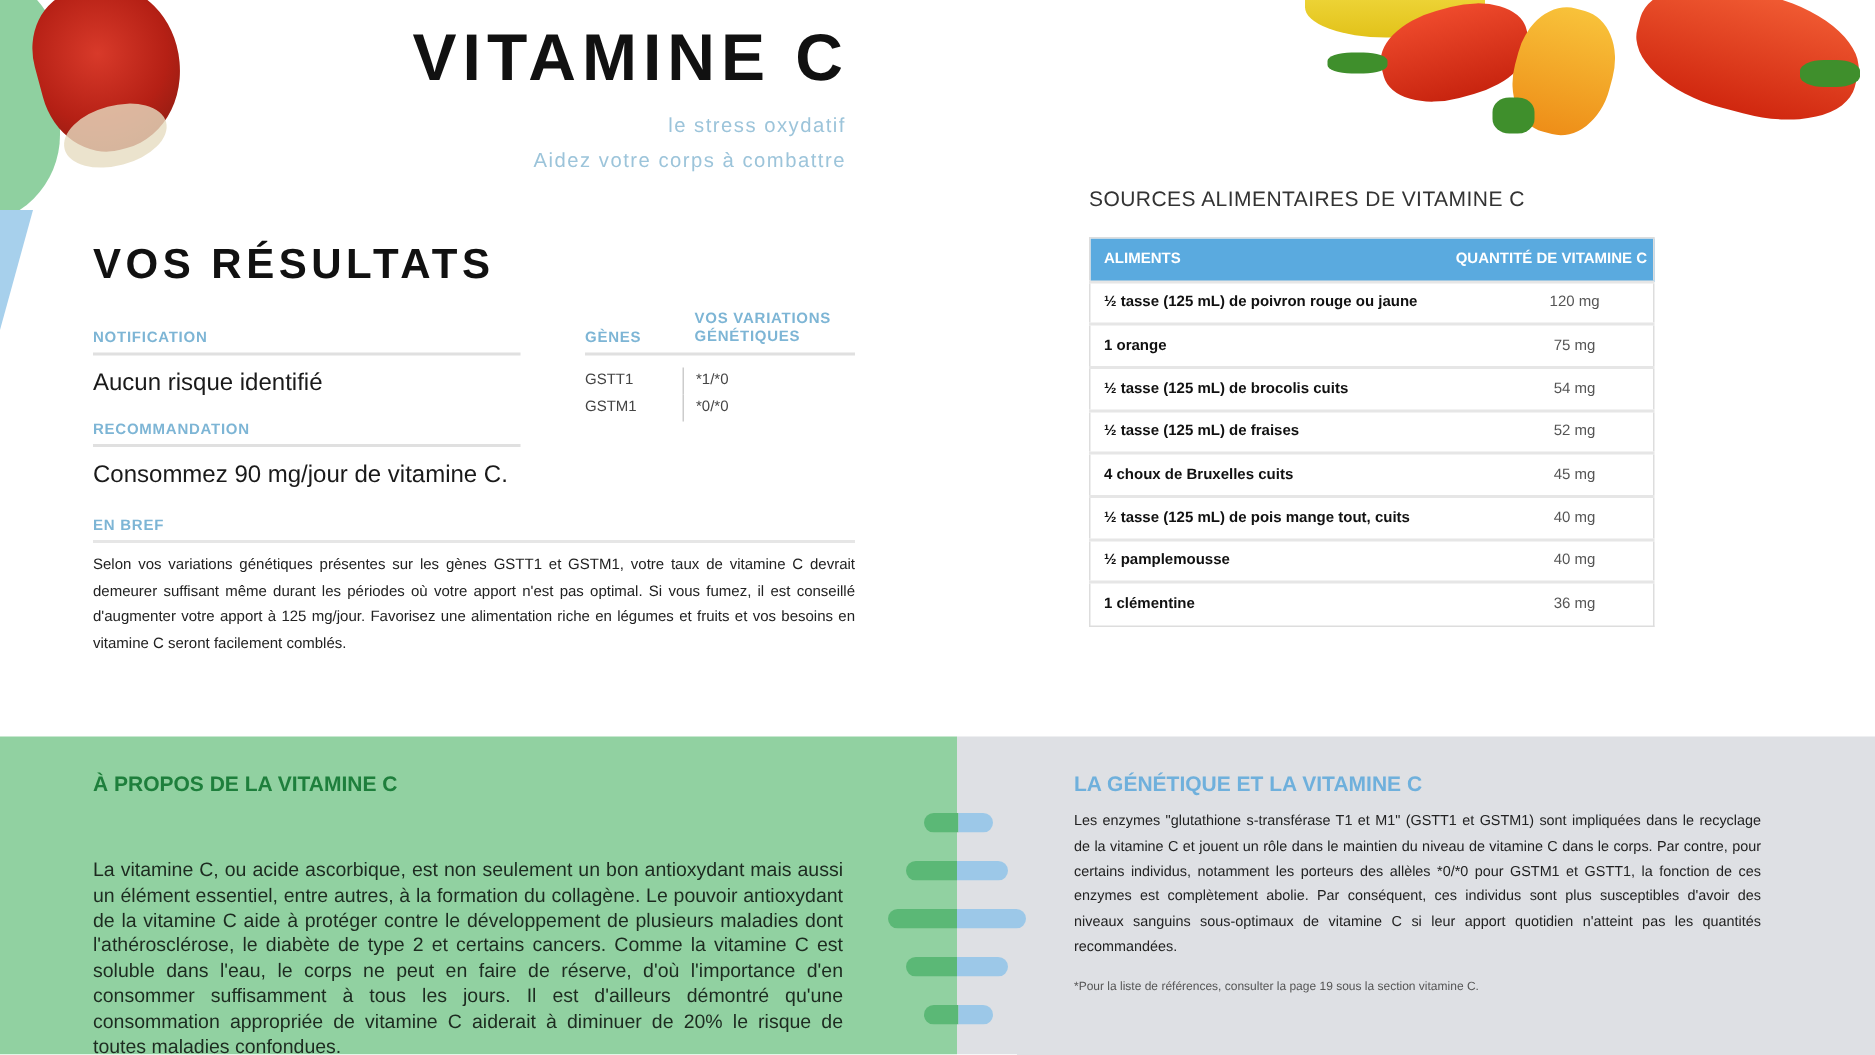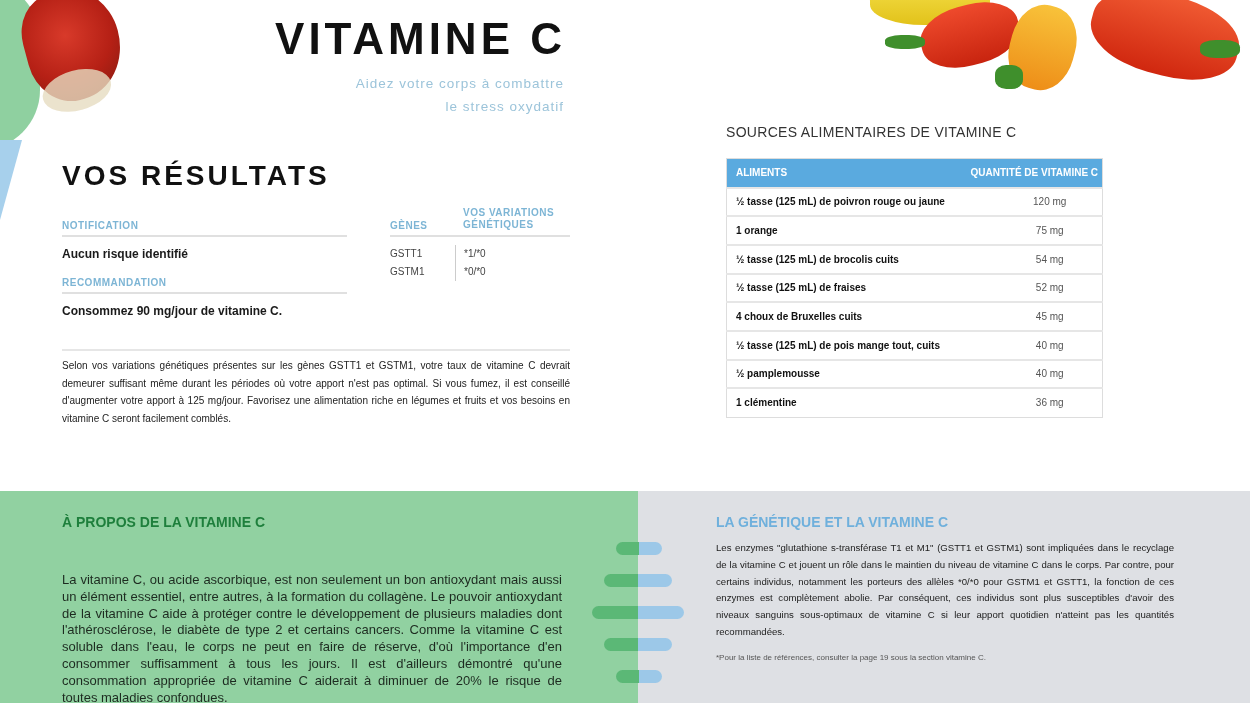--- a/index.html
+++ b/index.html
@@ -147,8 +147,8 @@
 
 <h1 class="title">VITAMINE C</h1>
 <div class="subtitle">
+  <div>le stress oxydatif</div>
   <div>Aidez votre corps à combattre</div>
-  <div>le stress oxydatif</div>
 </div>
 
 <h2 class="results-title">VOS RÉSULTATS</h2>

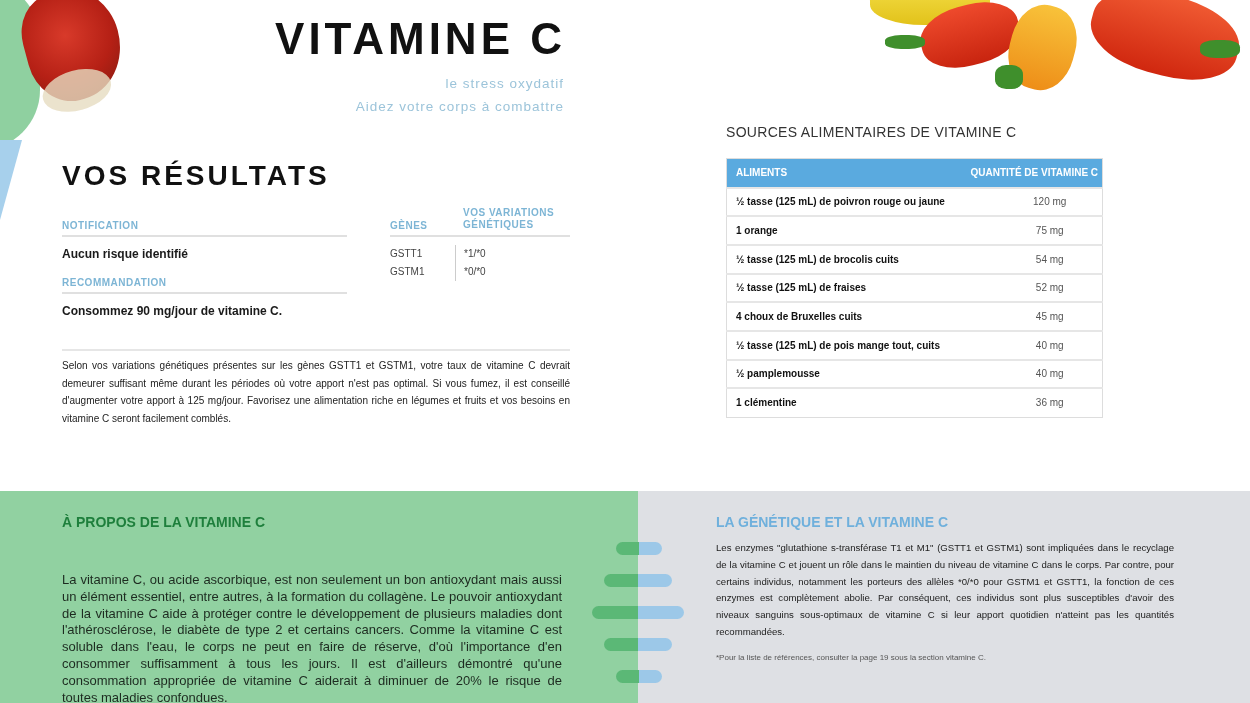--- a/index.html
+++ b/index.html
@@ -61,7 +61,7 @@
     }
     .notif-block { position: absolute; left: 62px; top: 220px; width: 285px; }
     .notif-block .rule { height: 2px; background: #e0e0e0; margin: 4px 0 10px; }
-    .notif-block .value { font-size: 12px; font-weight: 700; margin-bottom: 16px; }
+    .notif-block .value { font-size: 16px; font-weight: 400; margin-bottom: 16px; }
     .genes-block { position: absolute; left: 390px; top: 207px; width: 180px; }
     .genes-head { display: flex; align-items: flex-end; }
     .genes-head .c1 { width: 73px; }

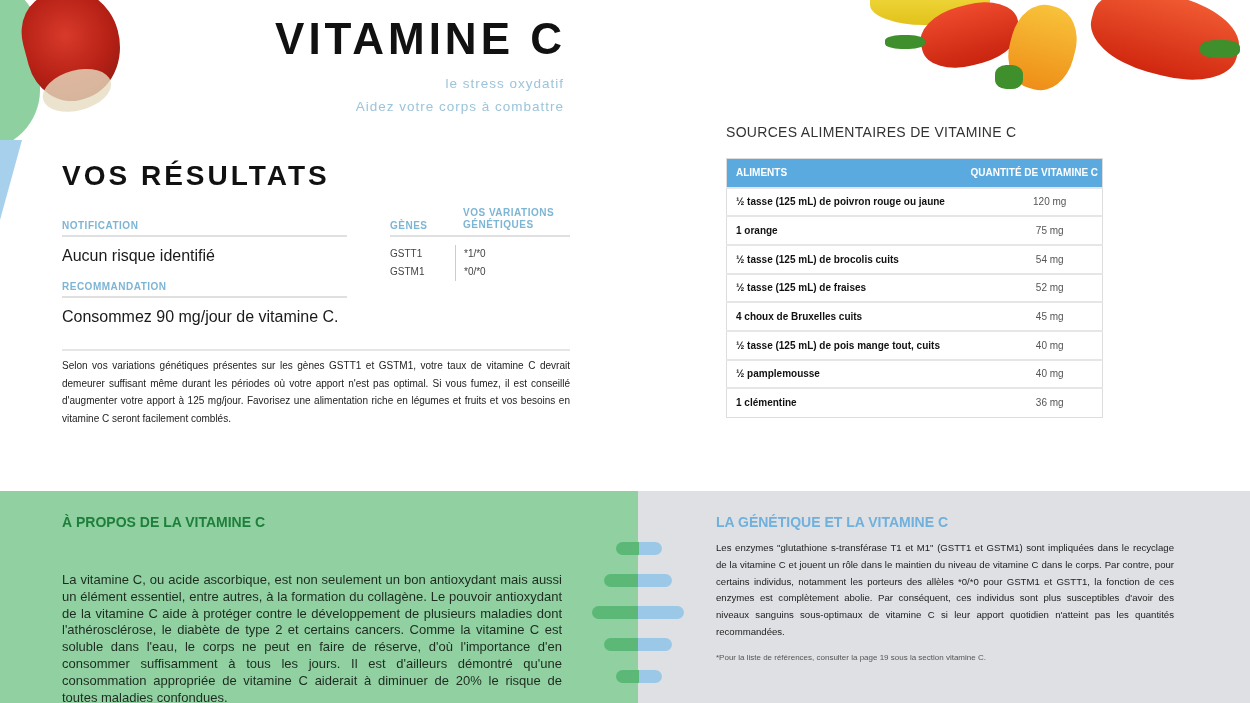--- a/index.html
+++ b/index.html
@@ -182,6 +182,7 @@
 </div>
 
 <div class="bref">
+  <div class="label-blue">EN BREF</div>
   <div class="rule"></div>
   <p>Selon vos variations génétiques présentes sur les gènes GSTT1 et GSTM1, votre taux de vitamine C devrait demeurer suffisant même durant les périodes où votre apport n'est pas optimal. Si vous fumez, il est conseillé d'augmenter votre apport à 125 mg/jour. Favorisez une alimentation riche en légumes et fruits et vos besoins en vitamine C seront facilement comblés.</p>
 </div>

